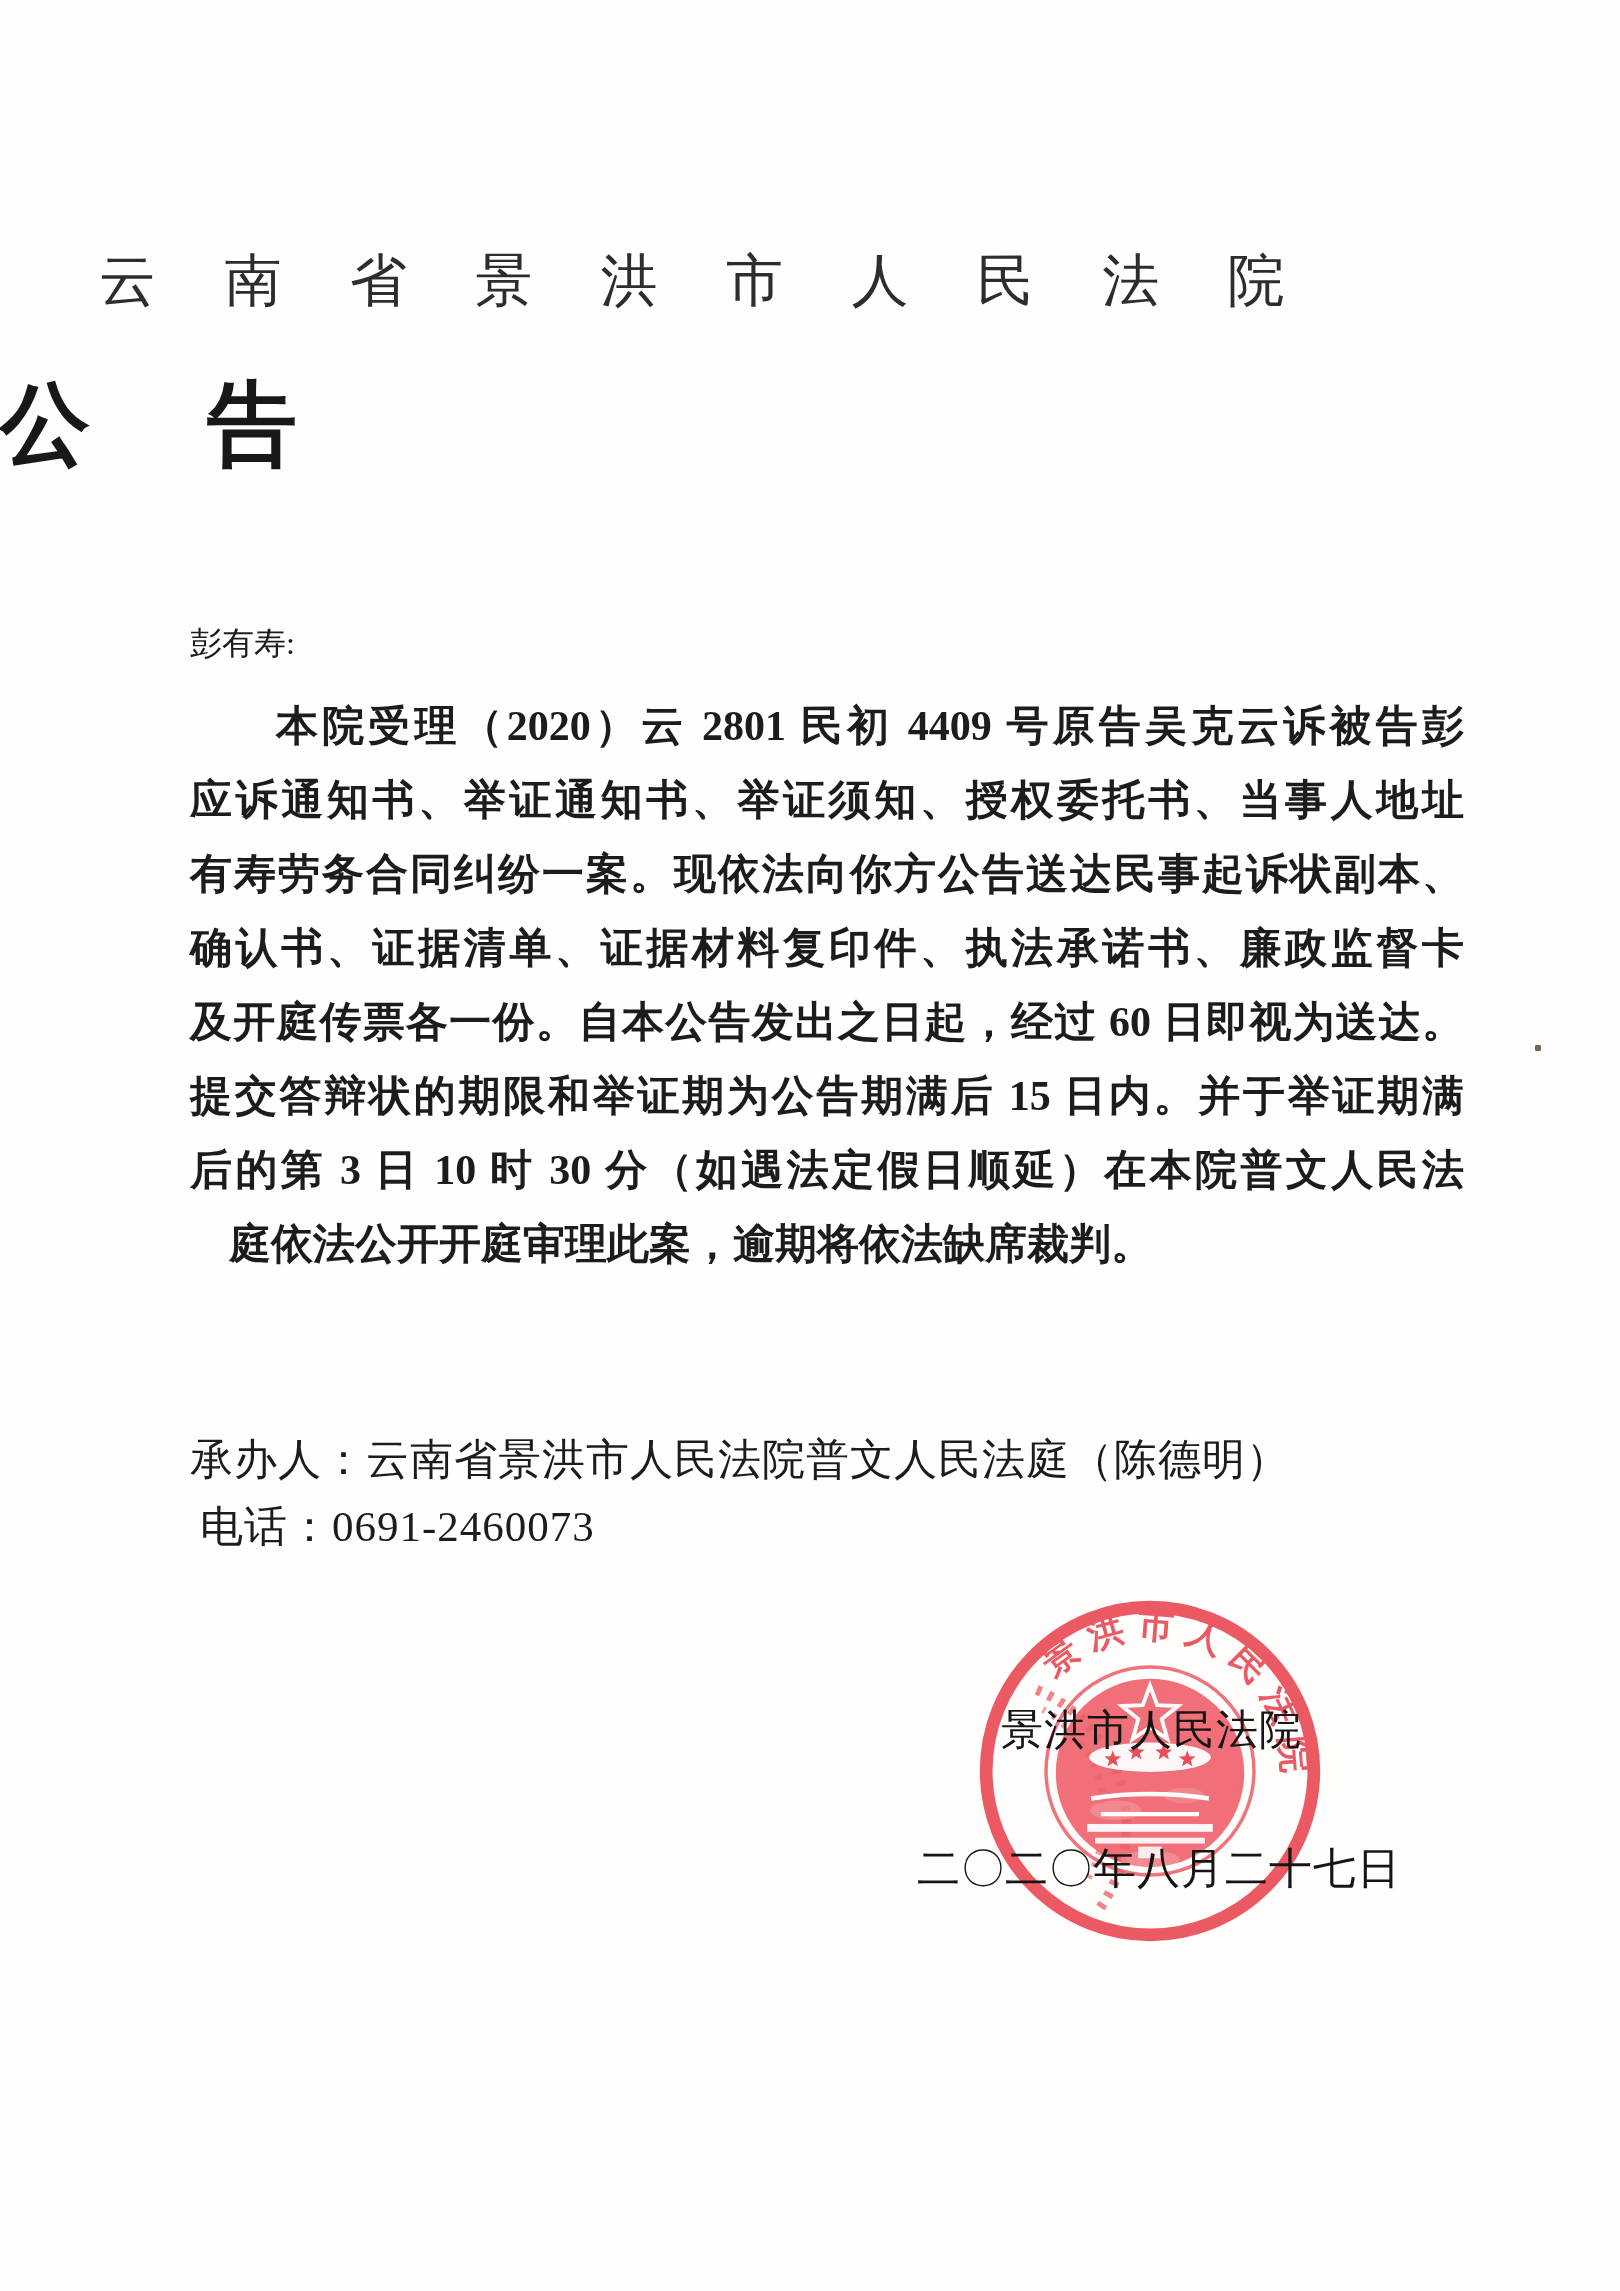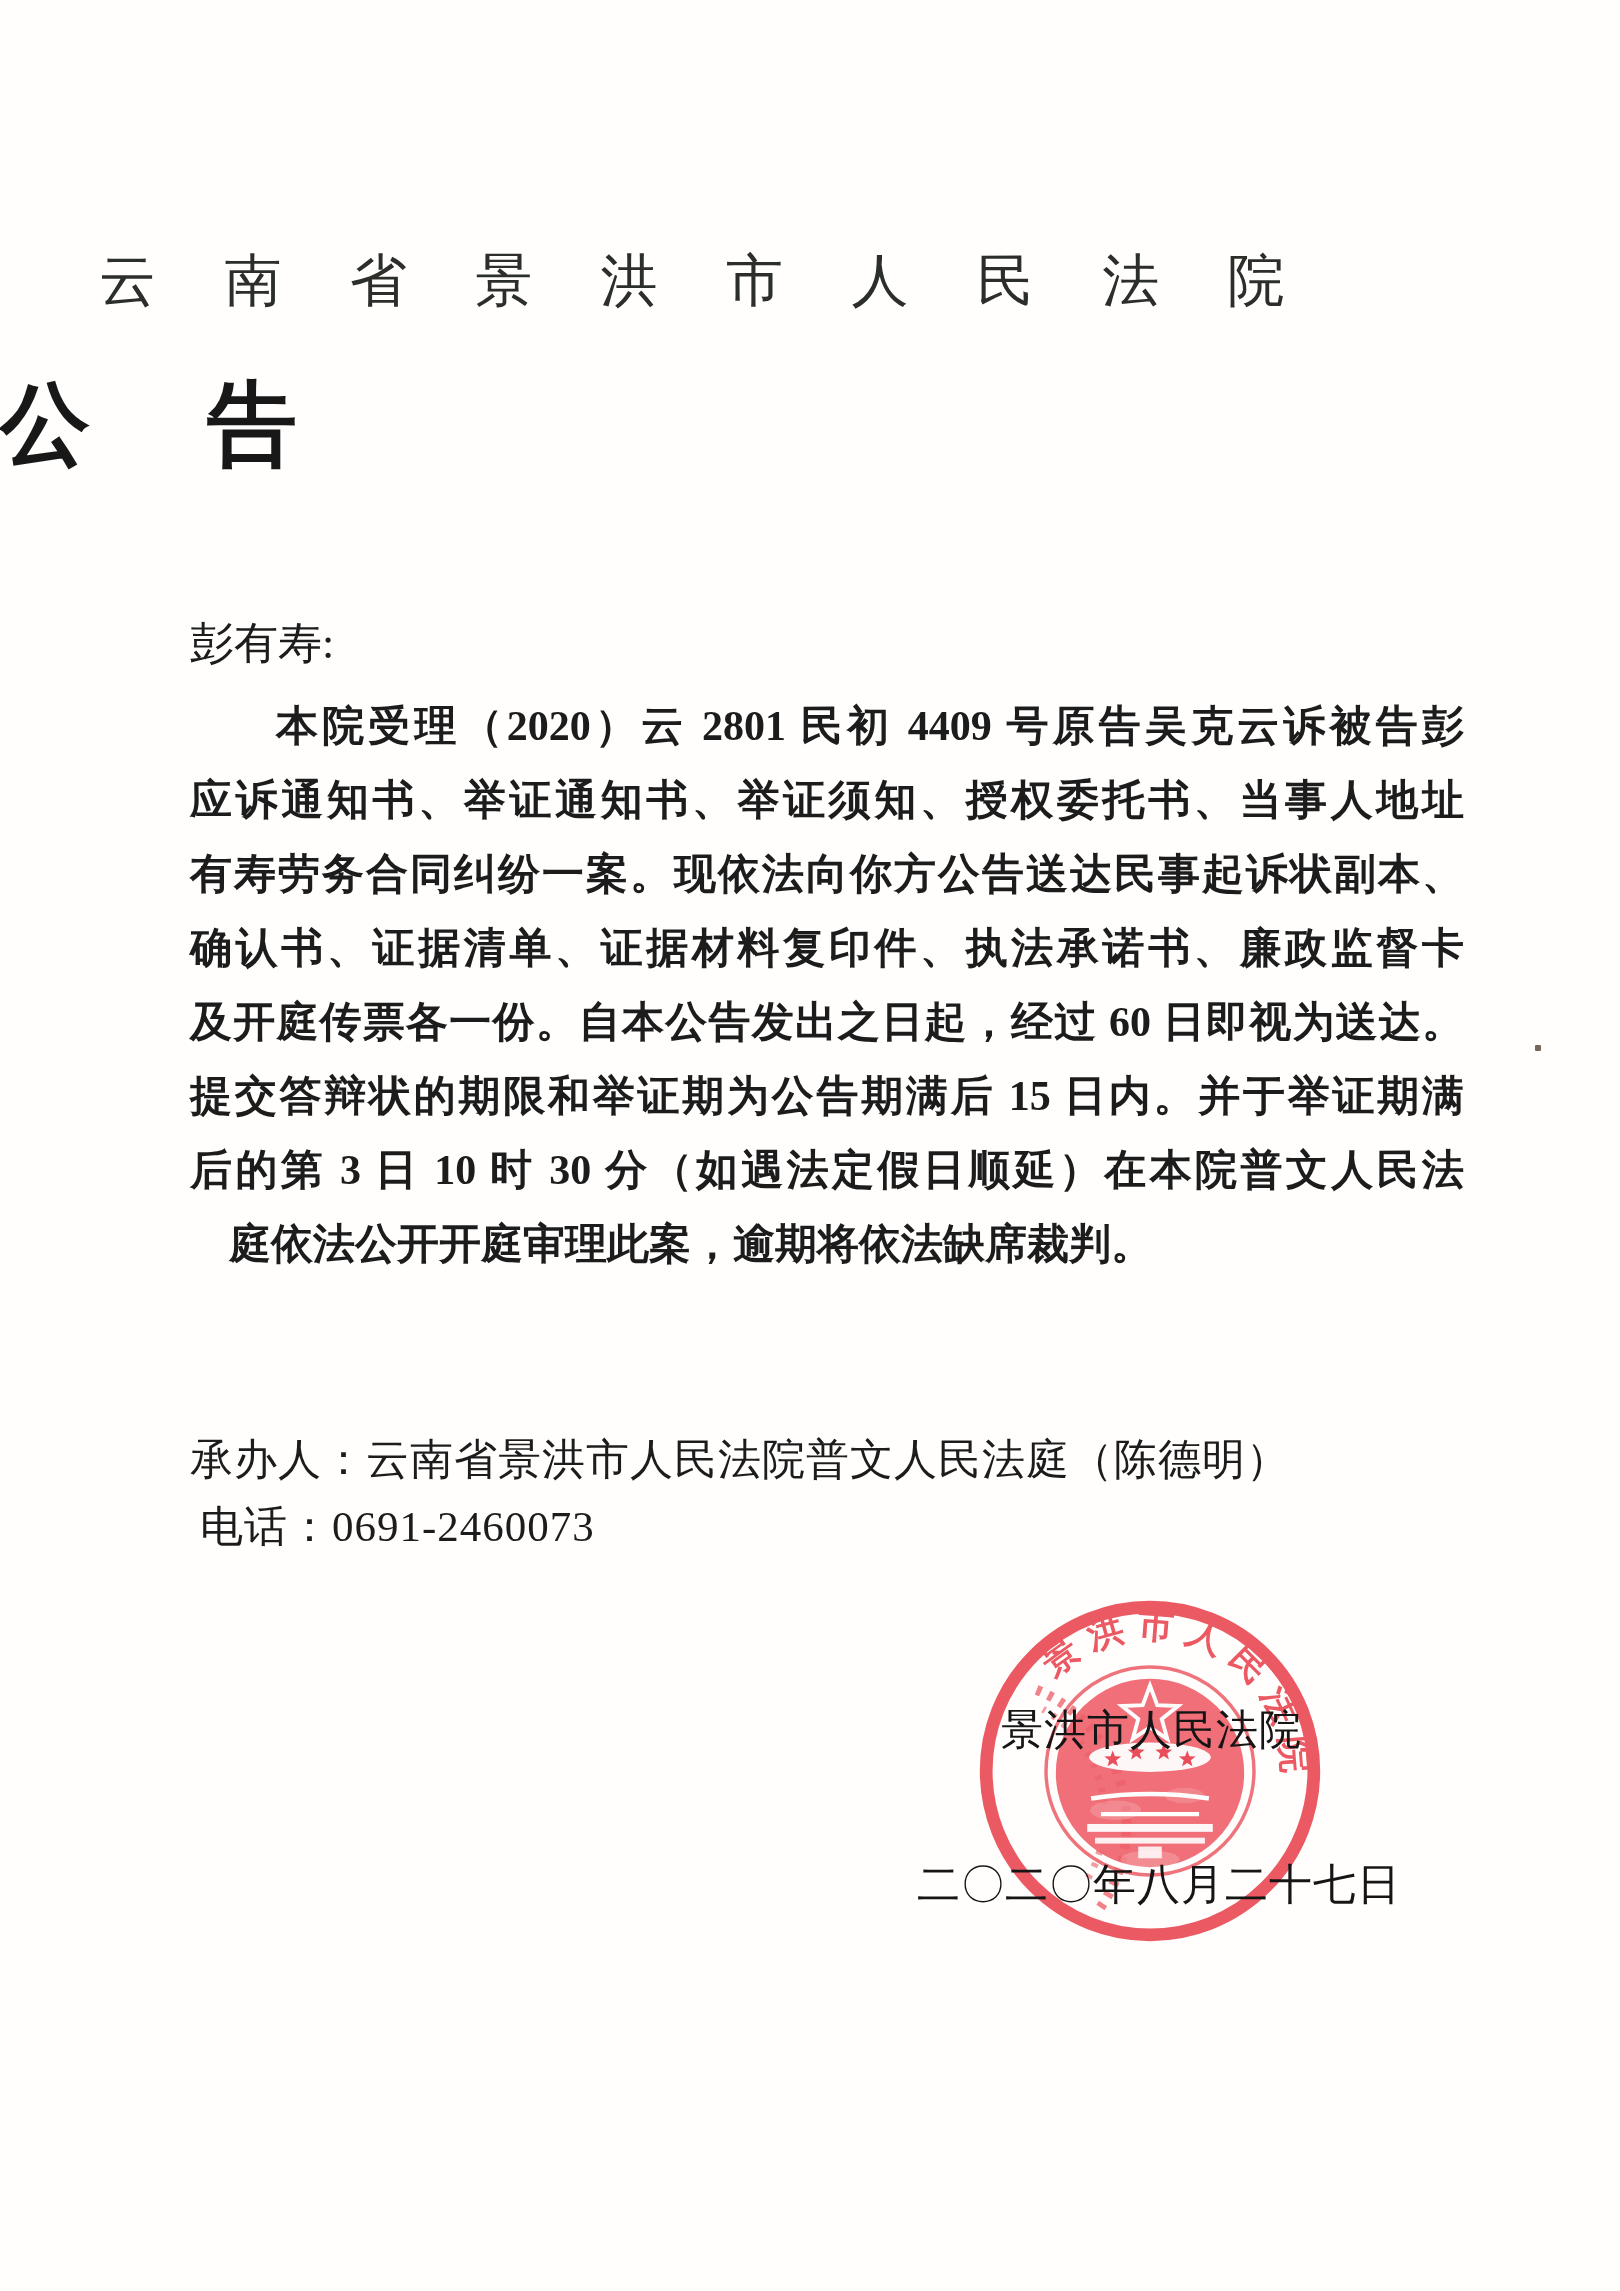--- a/index.html
+++ b/index.html
@@ -29,7 +29,7 @@
   }
   .addressee{
     position:absolute;left:190px;top:614px;
-    font-size:44px;line-height:59px;color:#1c1c1c;
+    font-size:32px;line-height:59px;color:#1c1c1c;
   }
   .body-par{
     position:absolute;left:190px;top:689px;width:1274px;

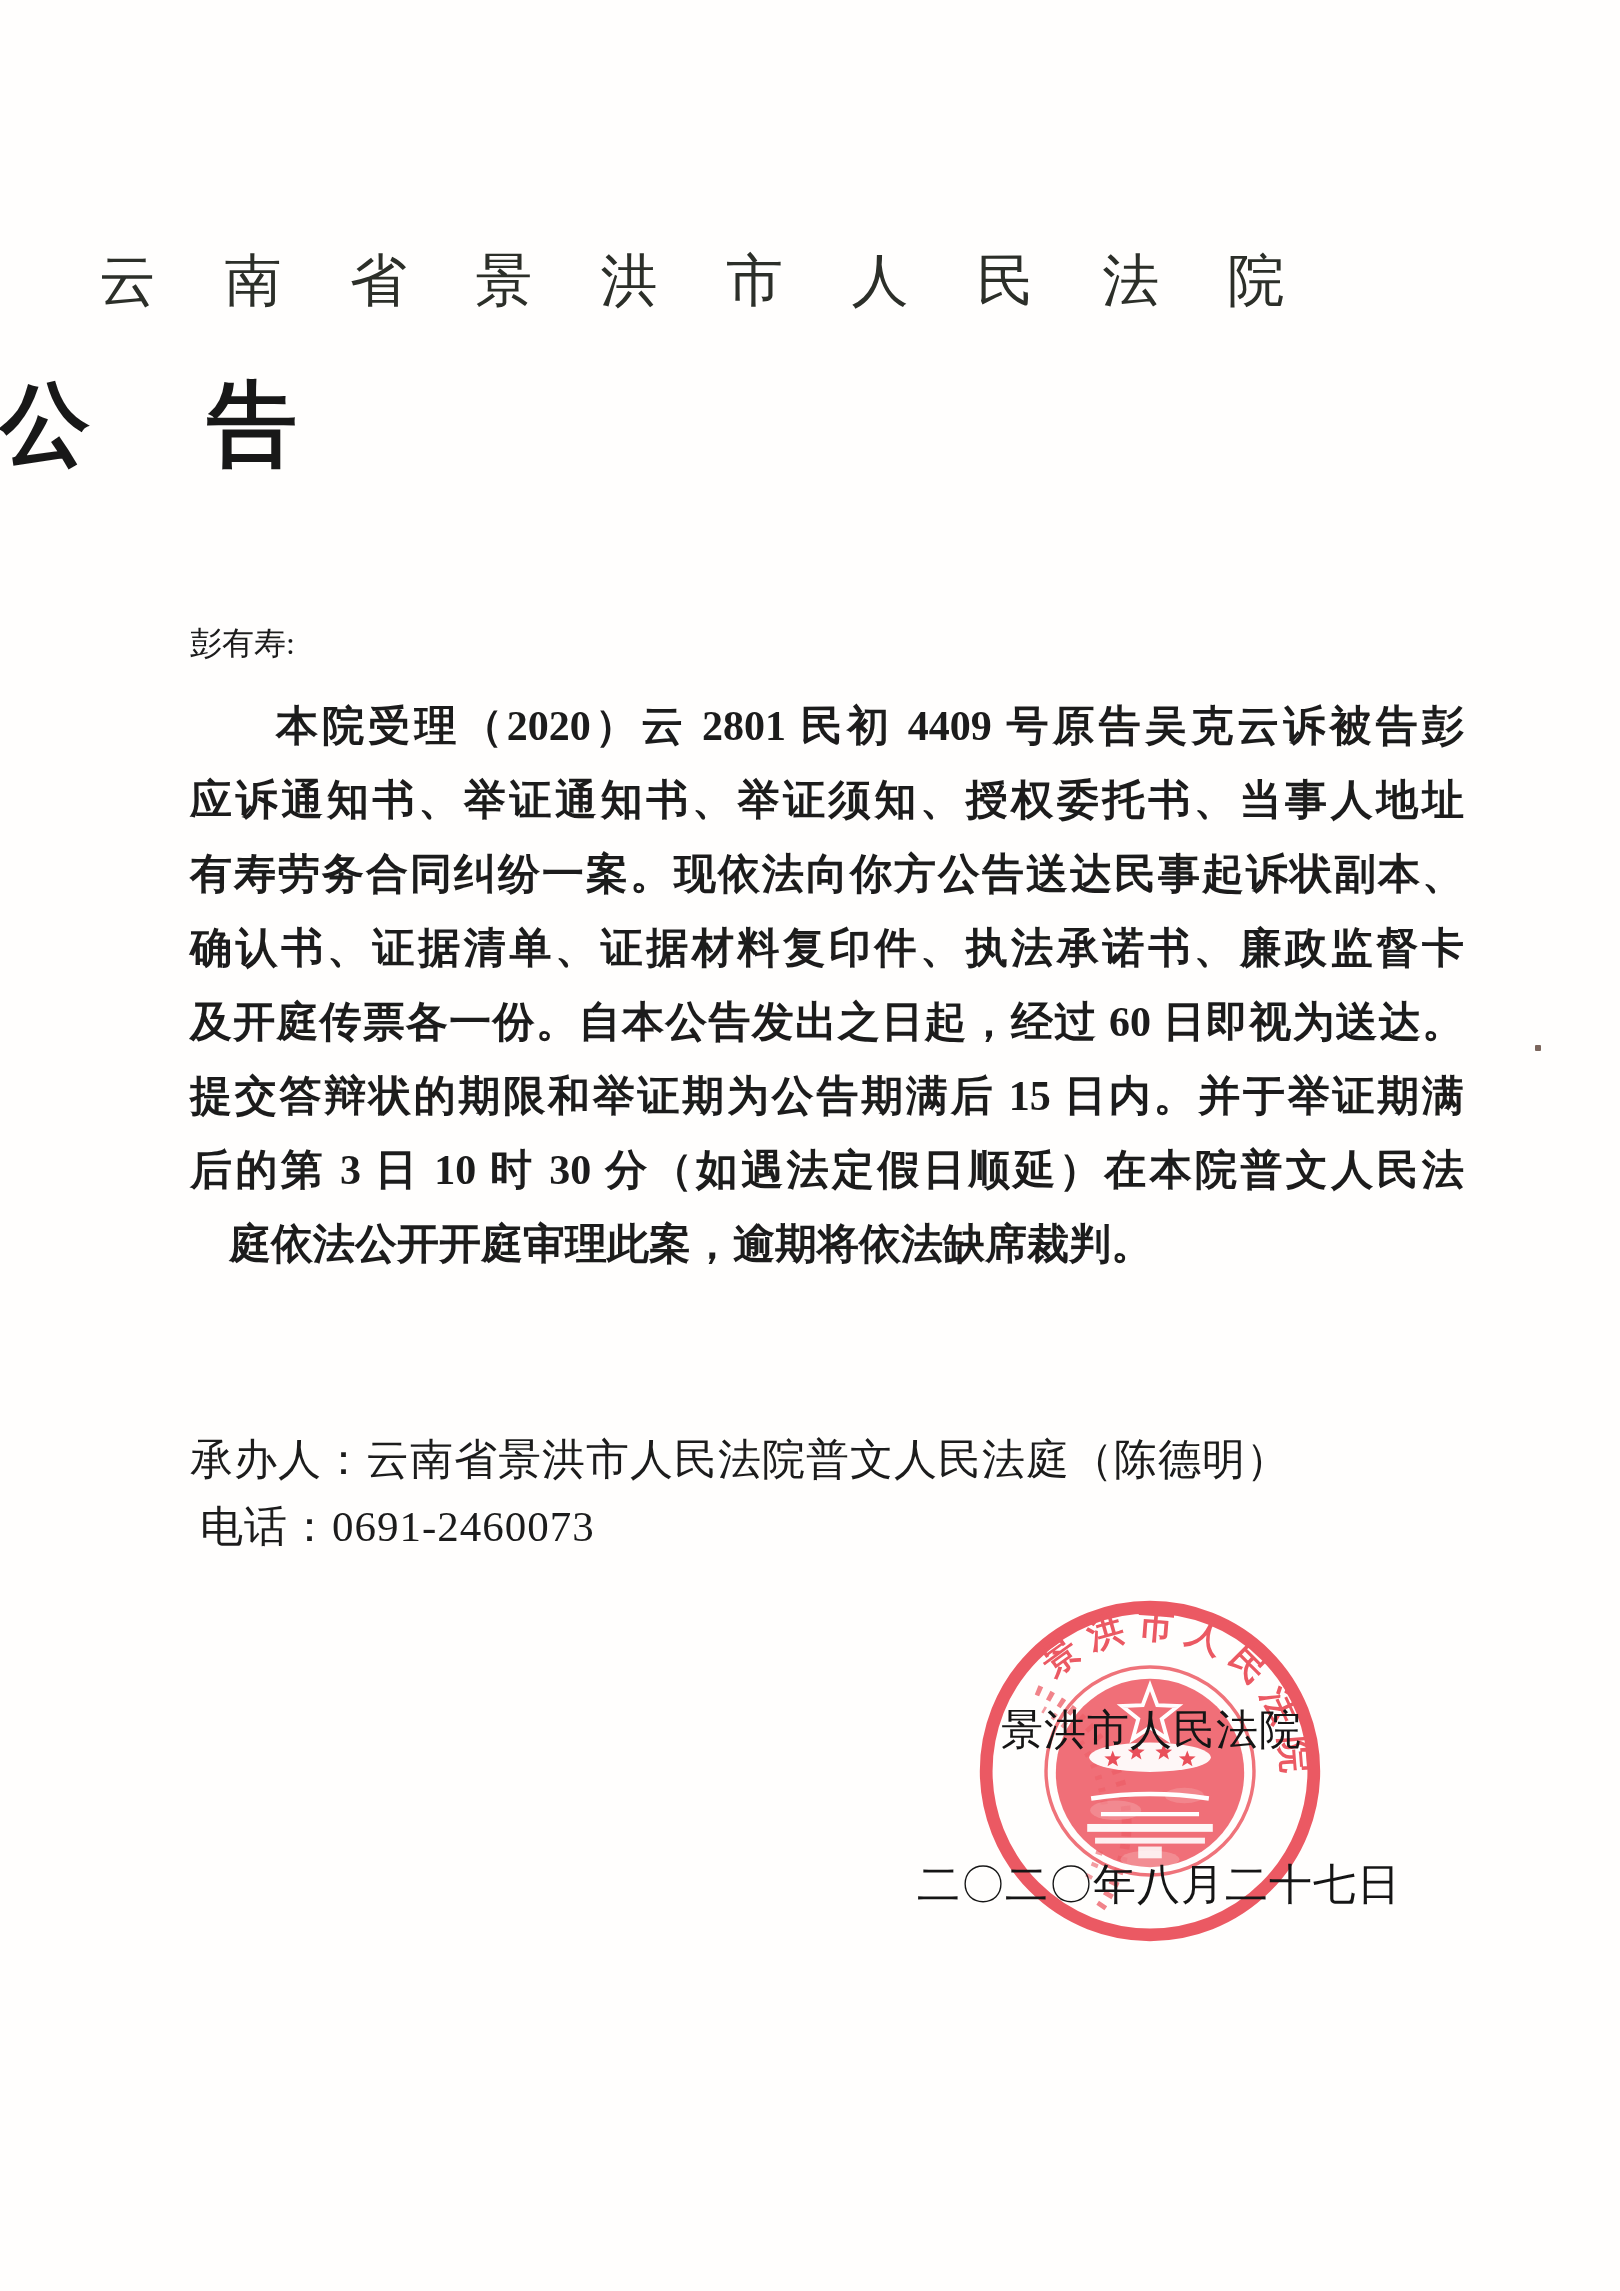--- a/index.html
+++ b/index.html
@@ -63,7 +63,7 @@
   .seal-date-line{
     position:absolute;left:917px;top:1841px;
     font-size:43px;line-height:55px;color:#151515;
-    letter-spacing:1px;white-space:nowrap;z-index:2;margin-top:16px;
+    letter-spacing:1px;white-space:nowrap;z-index:2;
   }
   .artifact-dot{
     position:absolute;left:1535px;top:1045px;width:5.9px;height:5.9px;

